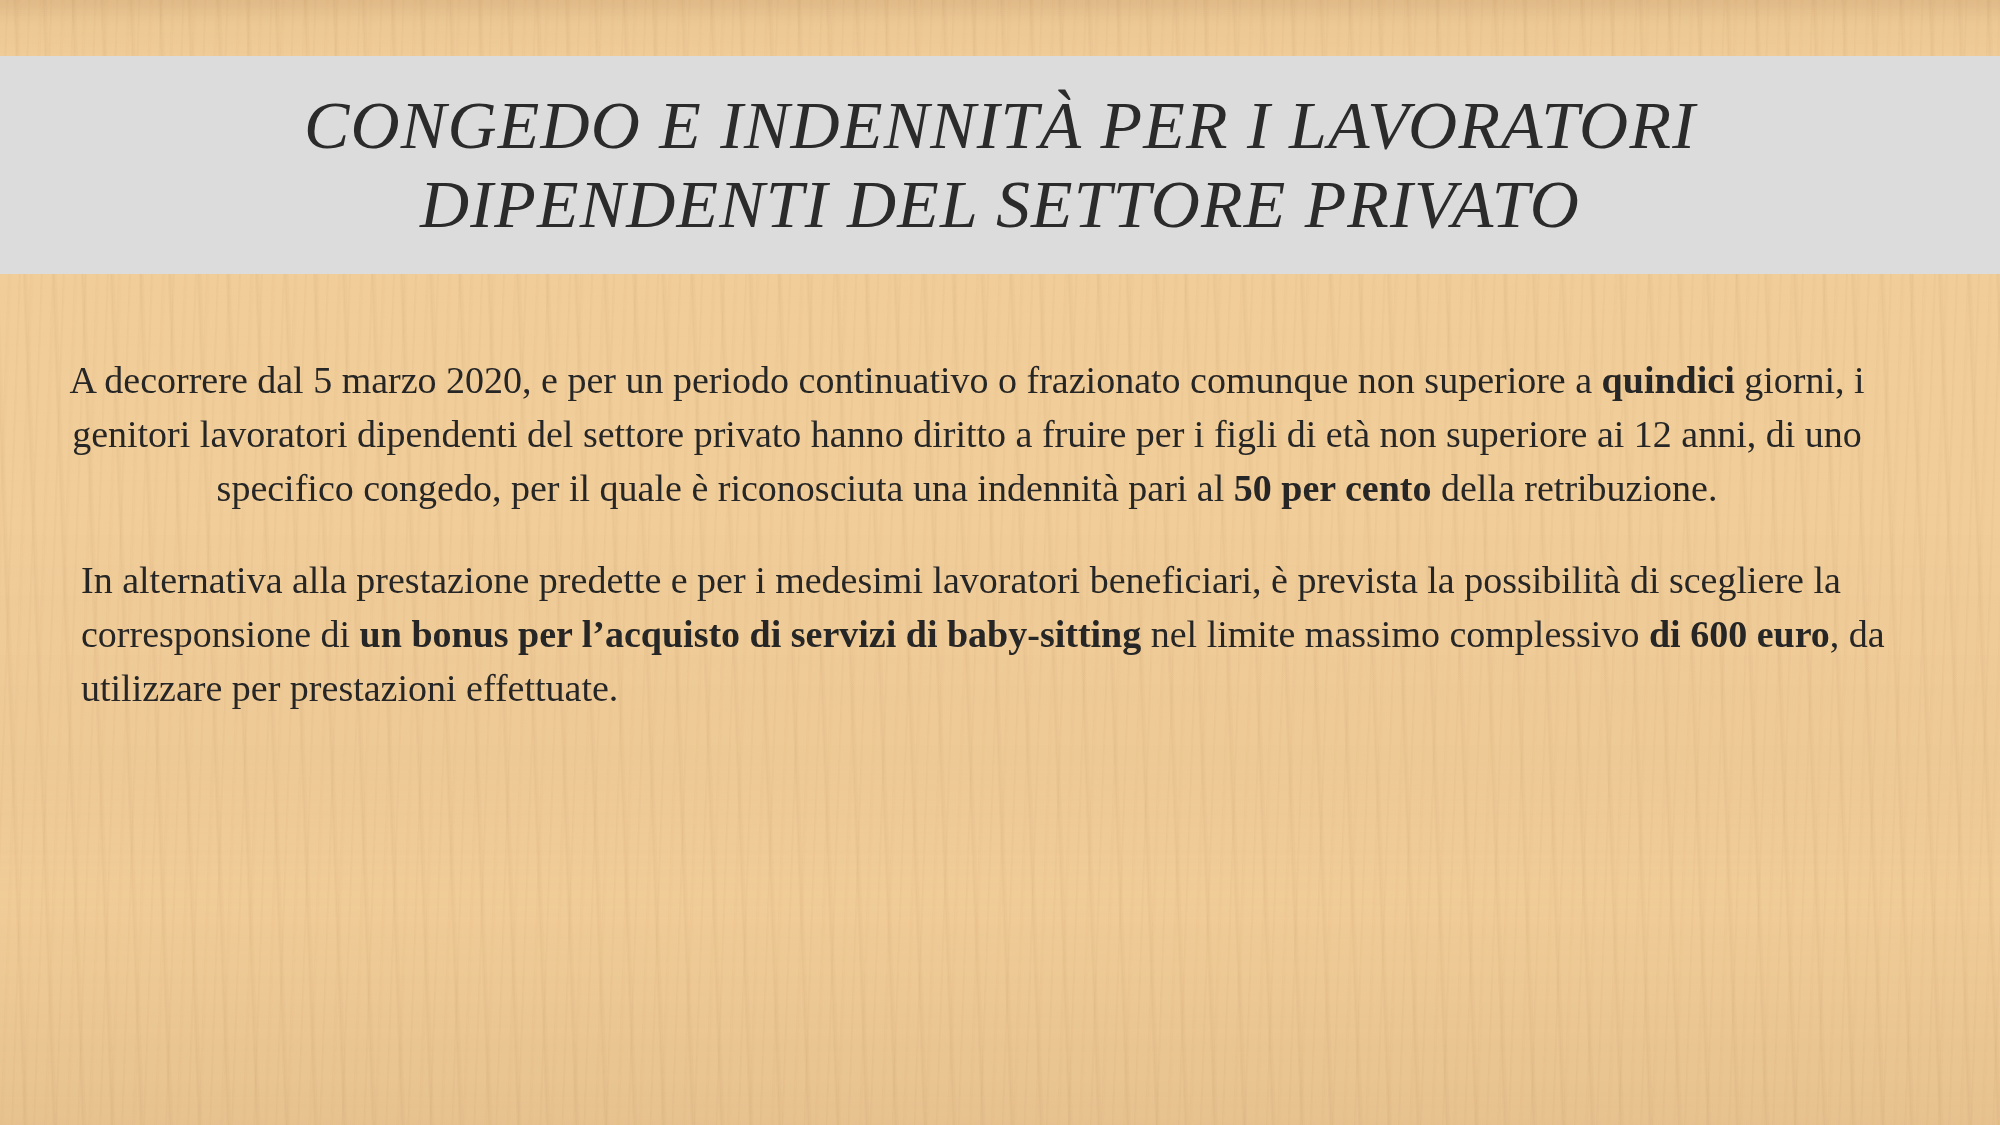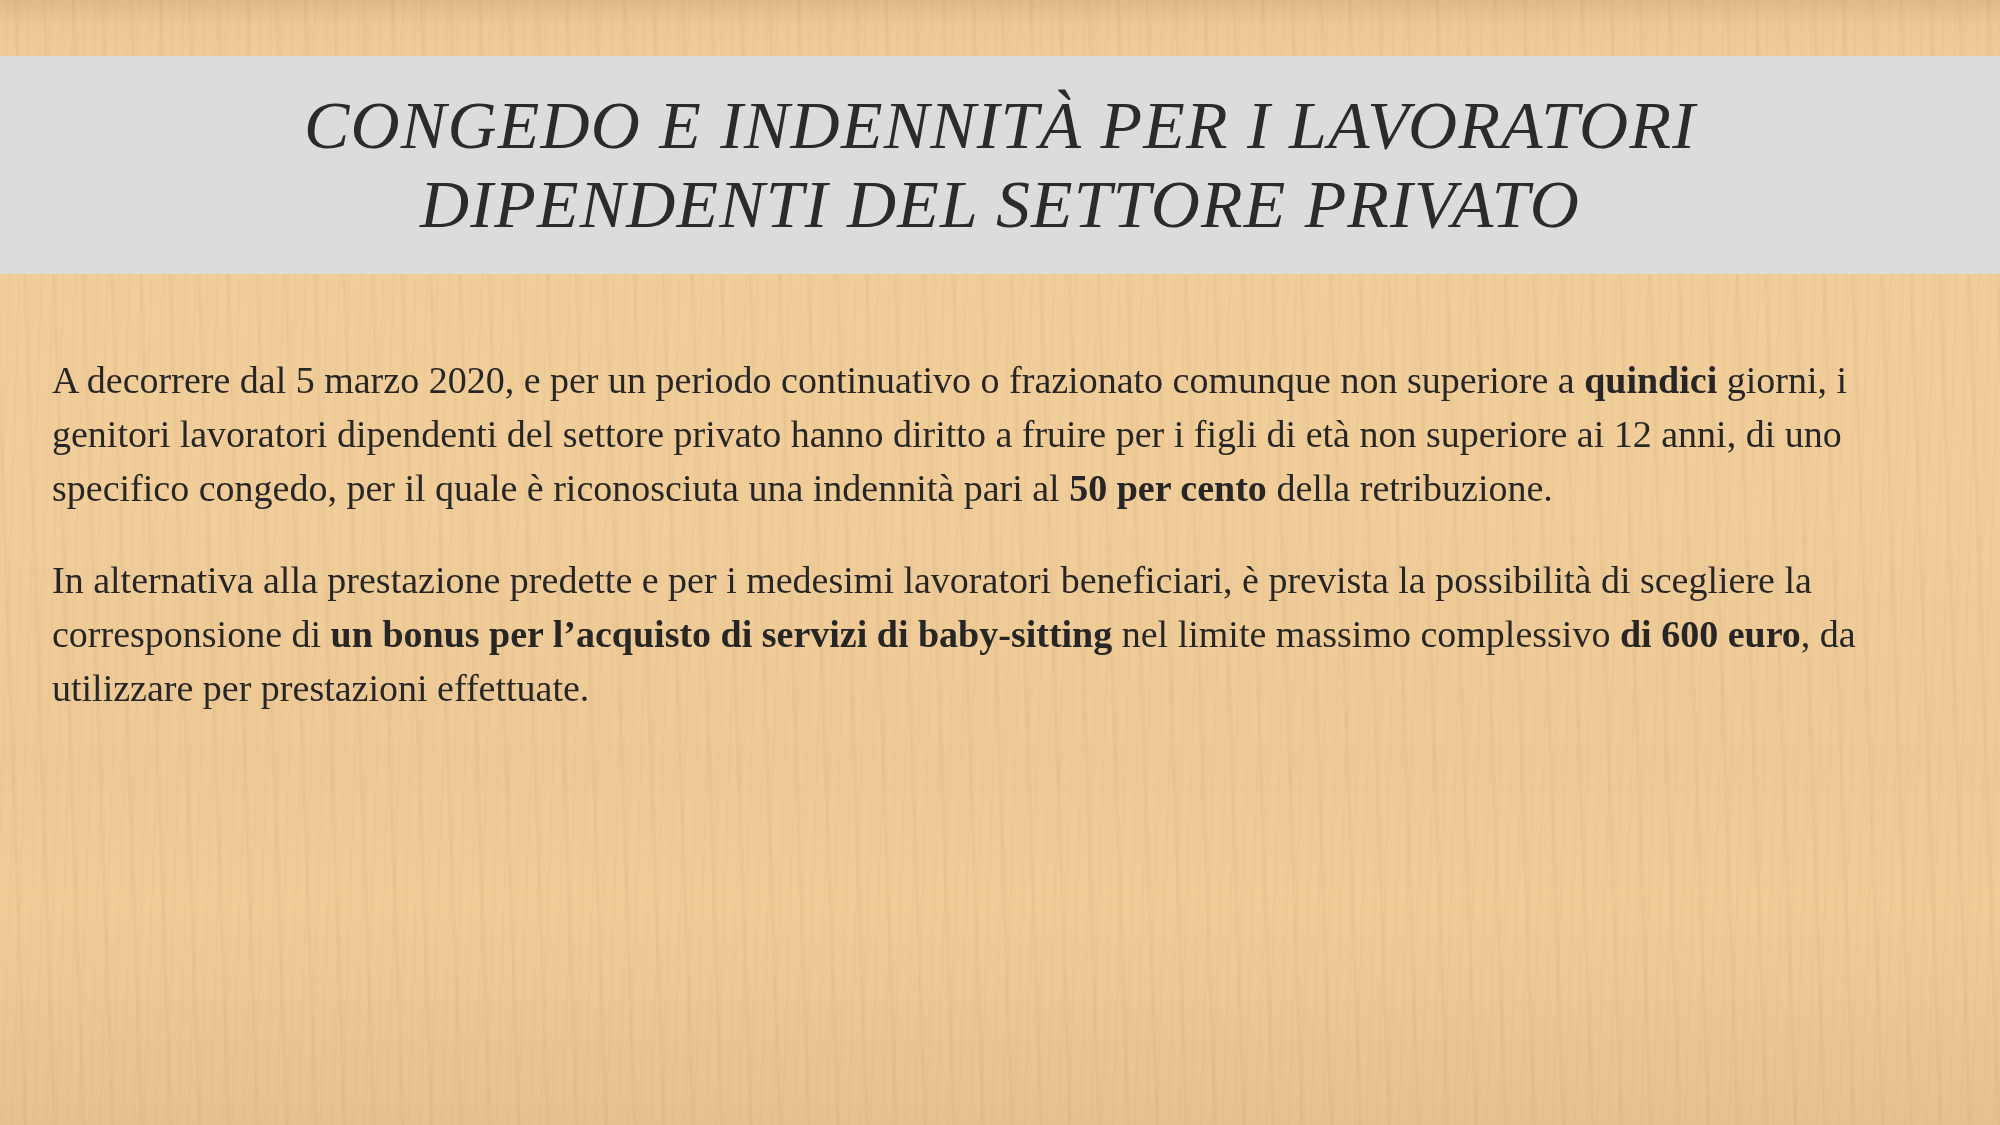--- a/index.html
+++ b/index.html
@@ -115,7 +115,7 @@
     max-width: 1860px;
   }
   .para b { font-weight: bold; }
-  .p1 { max-width: 1830px; }
+  .p1 { max-width: 1830px; text-align: center; }
   .p2 { max-width: 1790px; }
   .p3 { max-width: 1880px; }
 </style>

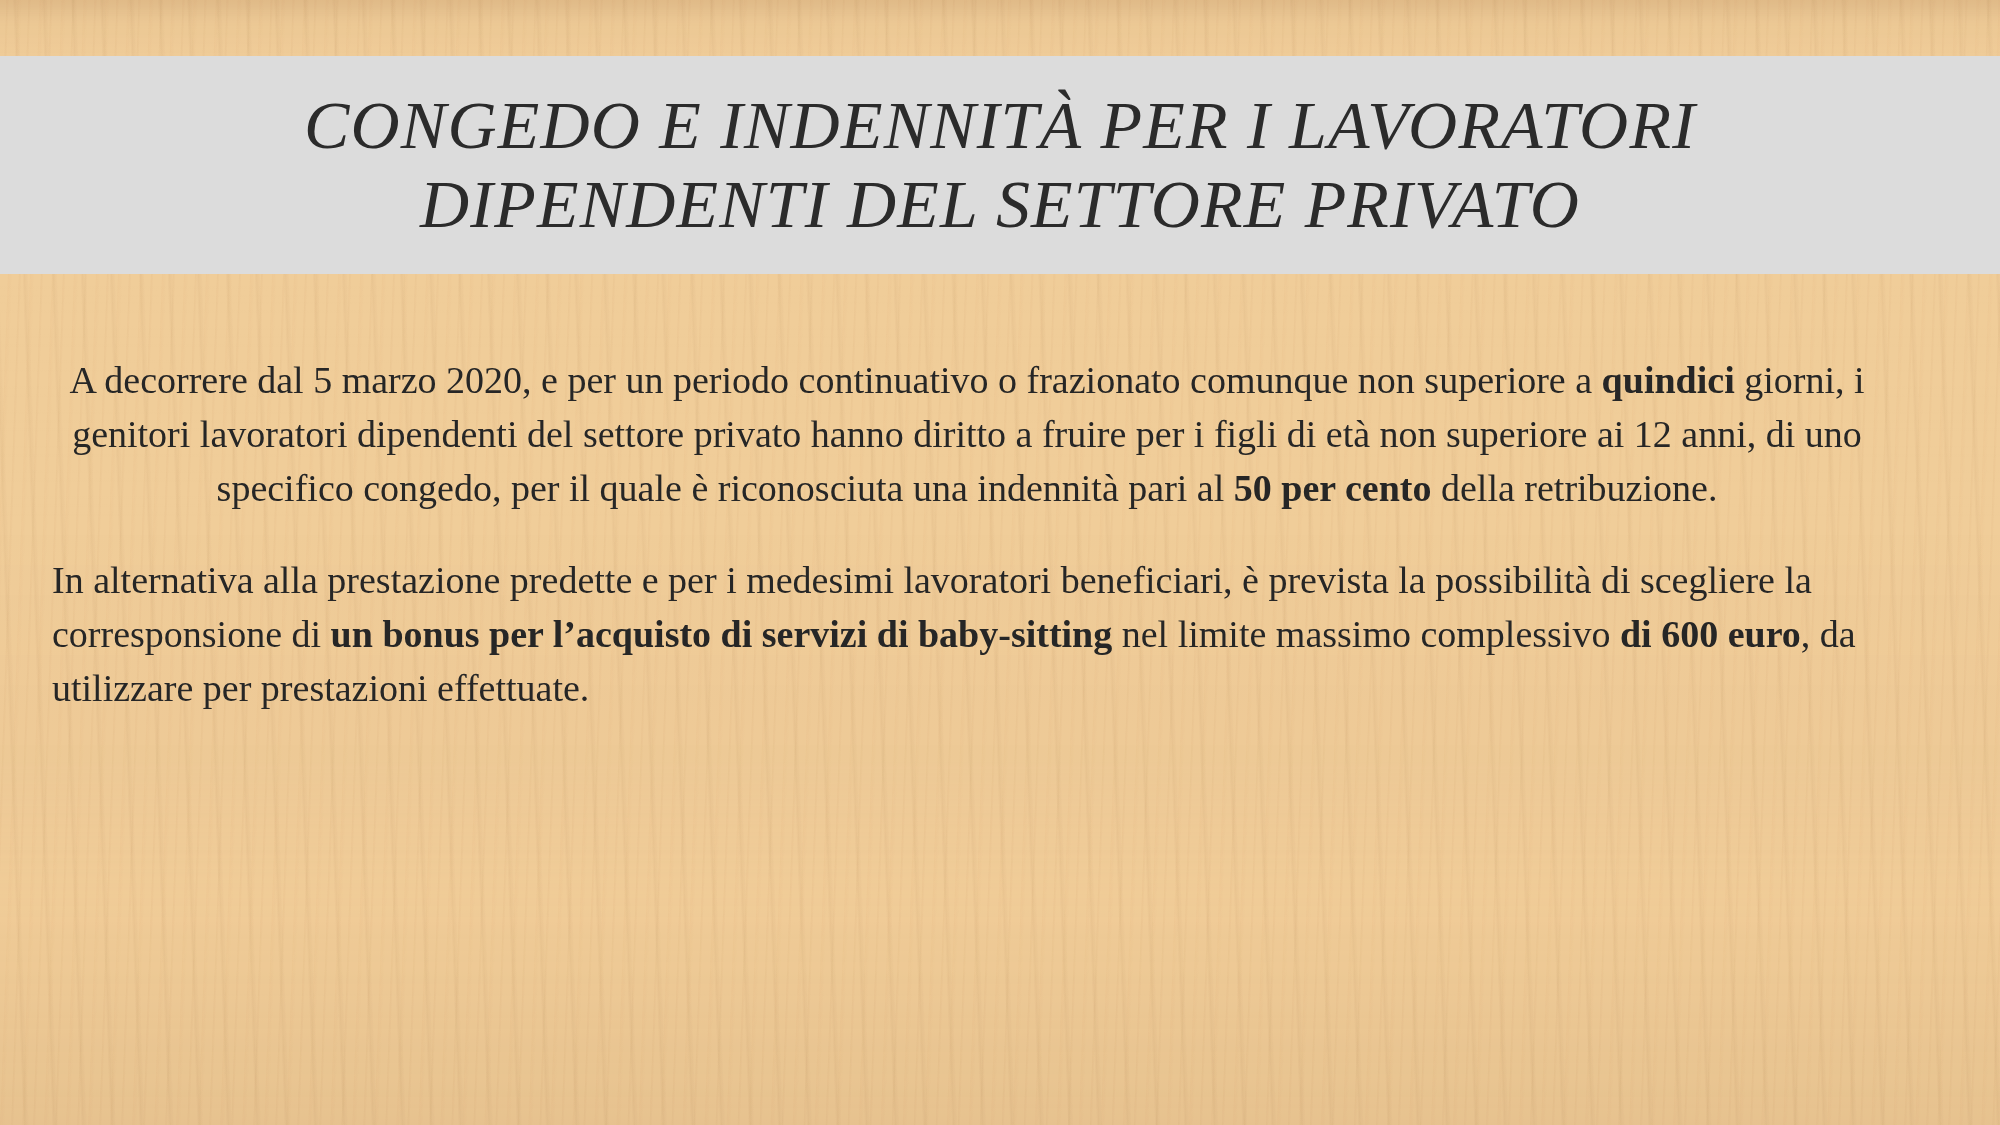--- a/index.html
+++ b/index.html
@@ -117,7 +117,7 @@
   .para b { font-weight: bold; }
   .p1 { max-width: 1830px; text-align: center; }
   .p2 { max-width: 1790px; }
-  .p3 { max-width: 1880px; }
+  .p3 { max-width: 1880px; margin-left: 29px; }
 </style>
 </head>
 <body>

